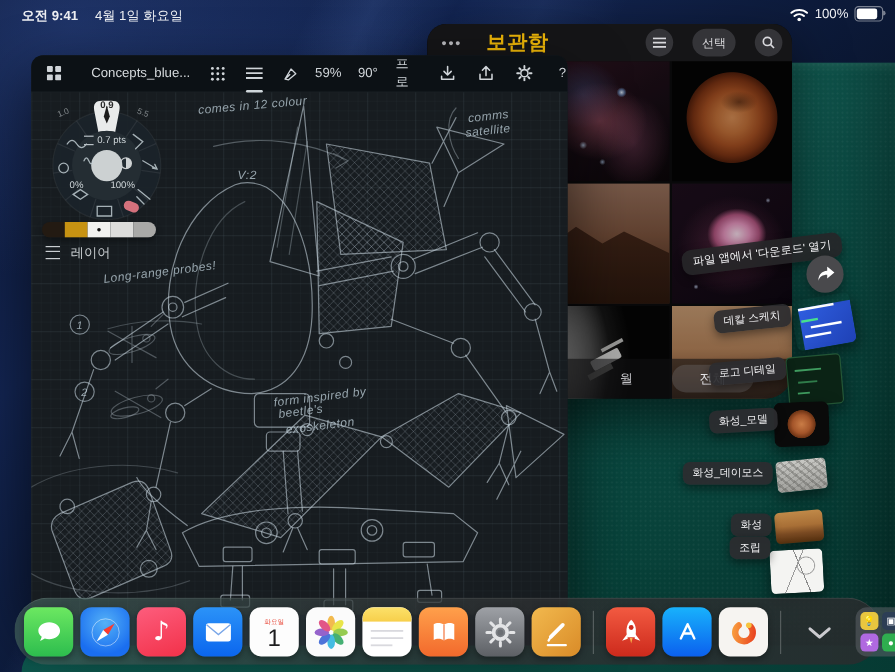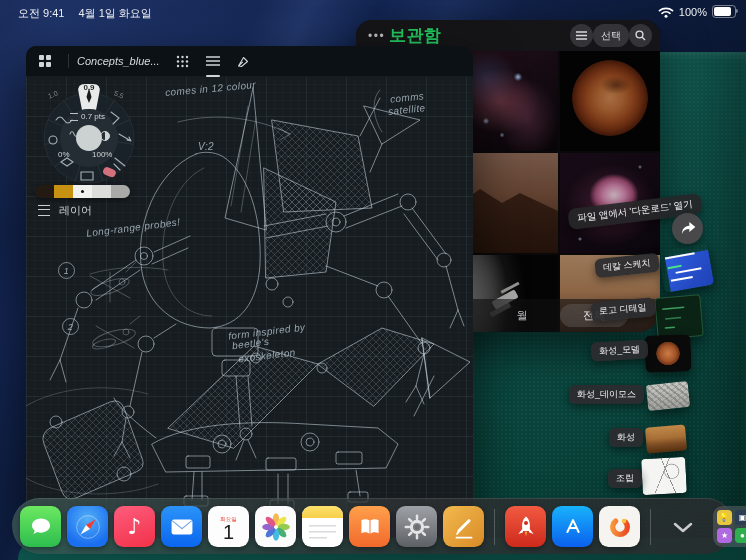--- a/index.html
+++ b/index.html
@@ -23,7 +23,7 @@
   
   .status-bar{position:absolute;left:0;top:0;right:0;height:24px;color:#eceef2;font-size:11px;z-index:60;}
   .sb-left{position:absolute;left:18px;top:6px;display:flex;gap:14px;}
-  .sb-time{font-weight:400;}
+  .sb-time{font-weight:700;}
   .sb-right{position:absolute;right:10px;top:5px;display:flex;align-items:center;gap:5px;}
   .battery{position:relative;width:22px;height:11px;border:1px solid rgba(255,255,255,.45);border-radius:3.5px;}
   .battery i{position:absolute;left:1px;top:1px;bottom:1px;width:17px;background:#fff;border-radius:2px;}

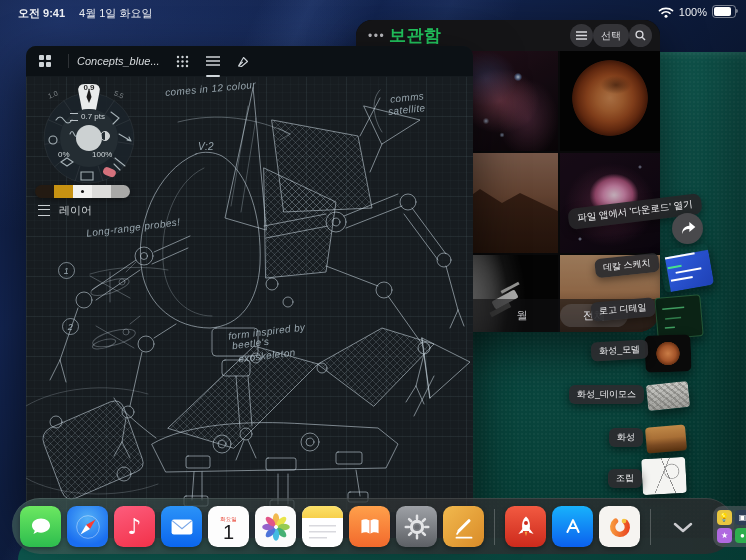--- a/index.html
+++ b/index.html
@@ -33,7 +33,7 @@
   .photos-window{position:absolute;left:356px;top:20px;width:304px;height:312px;background:#0c0c0e;border-radius:16px 16px 22px 22px;overflow:hidden;z-index:10;box-shadow:0 18px 45px rgba(0,0,0,.55);}
   .pw-header{position:absolute;left:0;top:0;right:0;height:31px;background:rgba(22,22,24,.96);display:flex;align-items:center;z-index:3;}
   .pw-more{color:#b9b9bd;font-size:12px;letter-spacing:1.5px;margin-left:12px;}
-  .pw-title{color:#22c55e;font-size:17px;font-weight:700;margin-left:4px;letter-spacing:.3px;}
+  .pw-title{color:#eab308;font-size:17px;font-weight:700;margin-left:20px;letter-spacing:.3px;}
   .pw-btns{margin-left:auto;display:flex;align-items:center;gap:0;margin-right:8px;}
   .pw-circle{width:23px;height:23px;border-radius:50%;background:rgba(58,58,62,.85);display:flex;align-items:center;justify-content:center;color:#d9d9dd;font-size:10px;}
   .pw-select{width:auto;padding:0 8px;border-radius:12px;height:23px;}

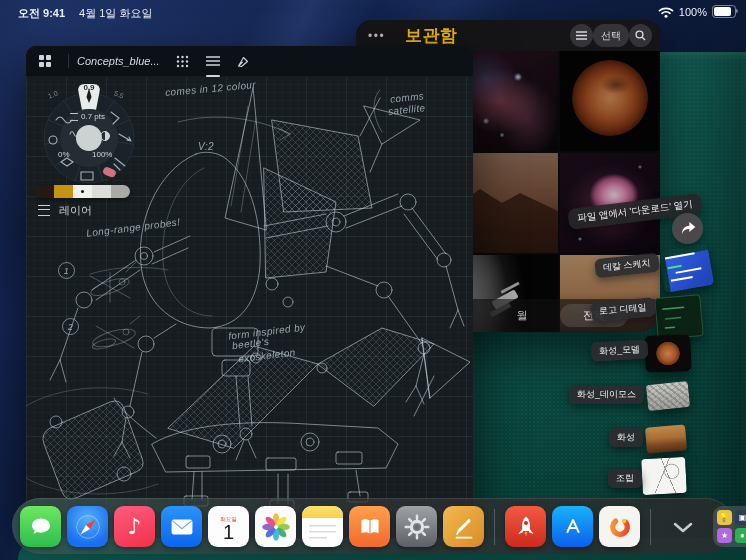--- a/index.html
+++ b/index.html
@@ -34,7 +34,7 @@
   .pw-header{position:absolute;left:0;top:0;right:0;height:31px;background:rgba(22,22,24,.96);display:flex;align-items:center;z-index:3;}
   .pw-more{color:#b9b9bd;font-size:12px;letter-spacing:1.5px;margin-left:12px;}
   .pw-title{color:#eab308;font-size:17px;font-weight:700;margin-left:20px;letter-spacing:.3px;}
-  .pw-btns{margin-left:auto;display:flex;align-items:center;gap:0;margin-right:8px;}
+  .pw-btns{margin-left:auto;display:flex;align-items:center;gap:16px;margin-right:8px;}
   .pw-circle{width:23px;height:23px;border-radius:50%;background:rgba(58,58,62,.85);display:flex;align-items:center;justify-content:center;color:#d9d9dd;font-size:10px;}
   .pw-select{width:auto;padding:0 8px;border-radius:12px;height:23px;}
   .pw-grid{position:absolute;left:0;top:31px;width:304px;display:grid;grid-template-columns:100px 100px 100px;grid-auto-rows:100px;gap:2px;}

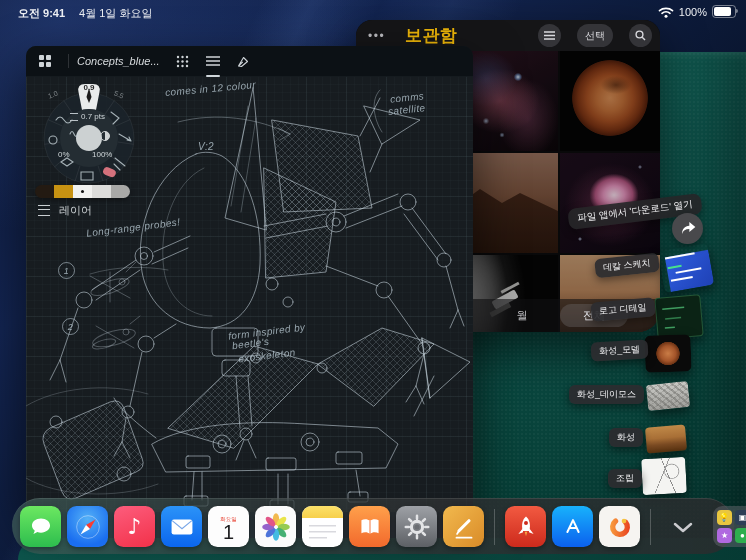--- a/index.html
+++ b/index.html
@@ -74,7 +74,7 @@
   .concepts-window{position:absolute;left:26px;top:46px;width:447px;height:466px;background:#171c20;border-radius:10px;overflow:hidden;z-index:20;box-shadow:0 20px 50px rgba(0,0,0,.6);}
   .cw-toolbar{position:absolute;left:0;top:0;right:0;height:30px;background:rgba(12,17,21,.95);border-bottom:1px solid rgba(255,255,255,.04);display:flex;align-items:center;z-index:5;color:#c9ced2;}
   .cw-toolbar .tdiv{width:1px;height:14px;background:rgba(255,255,255,.14);margin:0 8px;}
-  .cw-title{font-size:11px;color:#d6dadd;white-space:nowrap;font-style:italic;}
+  .cw-title{font-size:11px;color:#d6dadd;white-space:nowrap;}
   .tbtn{display:flex;align-items:center;justify-content:center;min-width:18px;height:22px;margin:0 6px;}
   .cw-right{margin-left:auto;display:flex;align-items:center;margin-right:8px;}
   .cw-right .tbtn{margin:0 7px;font-size:11px;color:#cfd4d8;}

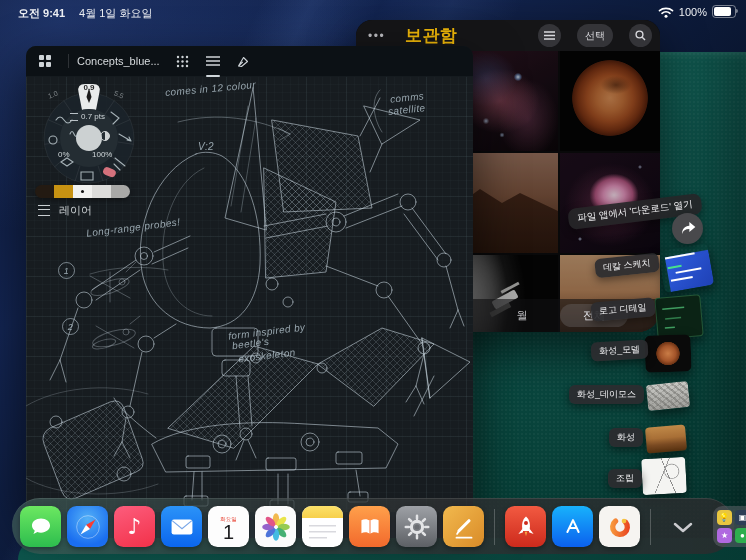--- a/index.html
+++ b/index.html
@@ -262,6 +262,30 @@
           <path d="M2.5,11 L7.5,2.5 L11.5,6.5 L5.5,11.5 Z M2.5,11 L6.8,6.8" stroke="#cfd4d8" stroke-width="1.1" fill="none" stroke-linejoin="round"></path>
         </svg>
       </span>
+      <div class="cw-right">
+        <span class="tbtn">59%</span>
+        <span class="tbtn">90°</span>
+        <span class="tbtn">프로</span>
+        <span class="tbtn">
+          <svg width="14" height="14" viewBox="0 0 14 14">
+            <path d="M7,1.5 V8 M4,5.5 L7,8.5 L10,5.5 M2,9.5 V12 H12 V9.5" stroke="#cfd4d8" stroke-width="1.3" fill="none" stroke-linecap="round" stroke-linejoin="round"></path>
+          </svg>
+        </span>
+        <span class="tbtn">
+          <svg width="14" height="14" viewBox="0 0 14 14">
+            <path d="M7,9 V1.5 M4,4.5 L7,1.5 L10,4.5 M2,8 V12 H12 V8" stroke="#cfd4d8" stroke-width="1.3" fill="none" stroke-linecap="round" stroke-linejoin="round"></path>
+          </svg>
+        </span>
+        <span class="tbtn">
+          <svg width="14" height="14" viewBox="0 0 14 14">
+            <circle cx="7" cy="7" r="3" stroke="#cfd4d8" stroke-width="1.3" fill="none"></circle>
+            <g stroke="#cfd4d8" stroke-width="1.6" stroke-linecap="round">
+              <path d="M7,1 V2.6 M7,11.4 V13 M1,7 H2.6 M11.4,7 H13 M2.8,2.8 L3.9,3.9 M10.1,10.1 L11.2,11.2 M11.2,2.8 L10.1,3.9 M3.9,10.1 L2.8,11.2"></path>
+            </g>
+          </svg>
+        </span>
+        <span class="tbtn">?</span>
+      </div>
     </div>
 
     <div class="cw-canvas"></div>

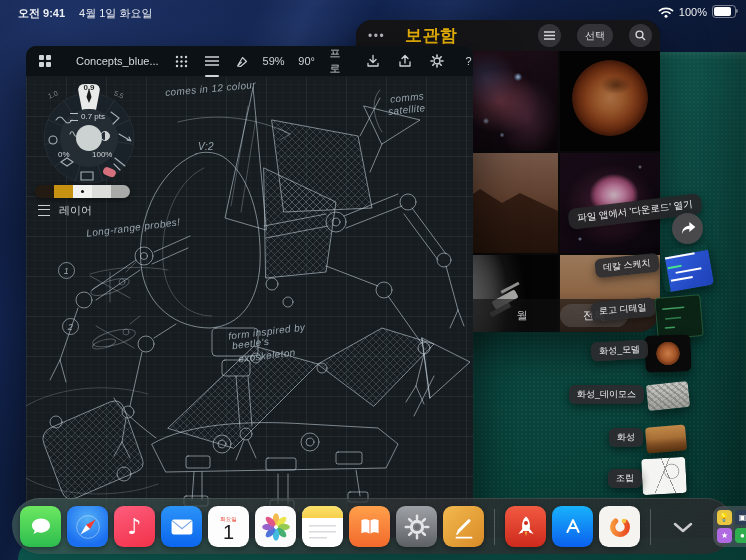--- a/index.html
+++ b/index.html
@@ -460,7 +460,7 @@
   <span class="drag-label" style="right:103px;top:428px;">화성</span>
   <div class="thumb th-mars"></div>
 
-  <span class="drag-label" style="right:104px;top:469px;">조립</span>
+  <span class="drag-label" style="right:104px;top:447px;">조립</span>
   <div class="thumb th-assembly"></div>
 
   <div class="dock">

